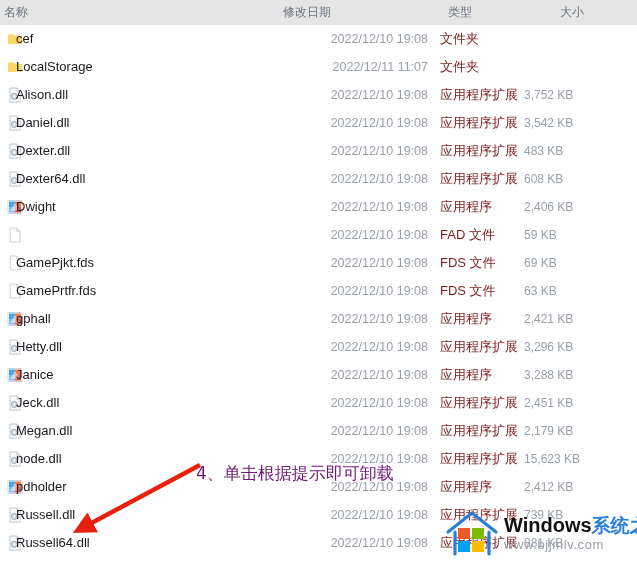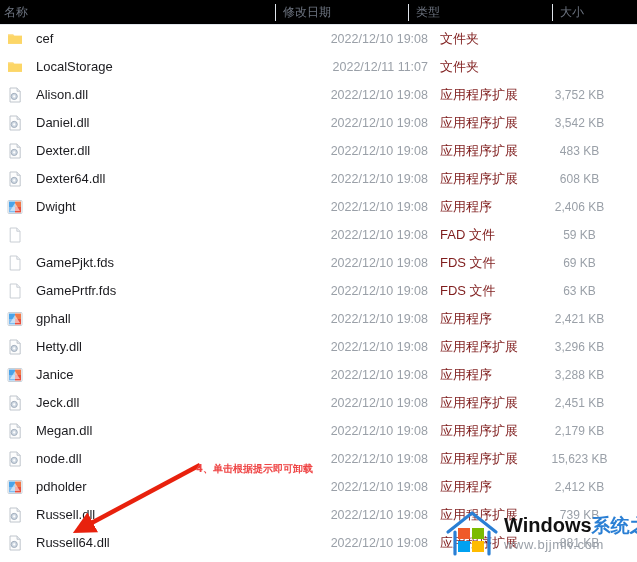--- a/index.html
+++ b/index.html
@@ -23,7 +23,7 @@
   .col-header {
     position: relative;
     height: 25px;
-    background: #000000;
+    background: #e5e5e5;
     border-bottom: 1px solid #e2e7ed;
     width: 637px;
   }

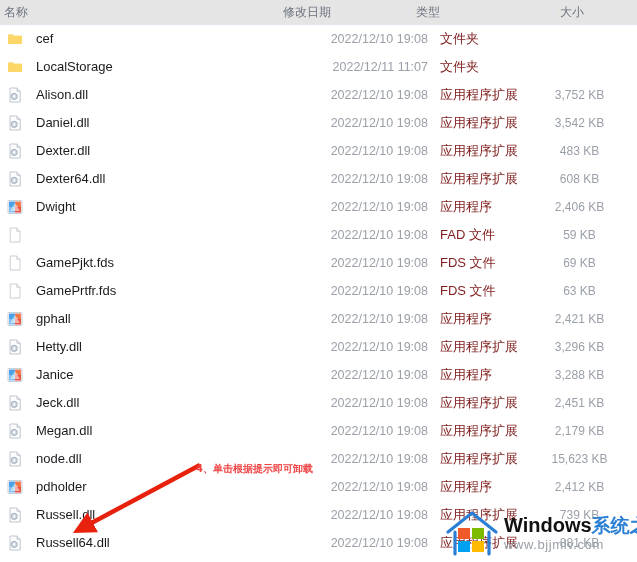--- a/index.html
+++ b/index.html
@@ -47,7 +47,7 @@
   }
   .h-name { left: -4px;  width: 279px; }
   .h-date { left: 275px; width: 157px; }
-  .h-type { left: 408px; width: 120px; }
+  .h-type { left: 440px; width: 120px; }
   .h-size { left: 552px; width: 65px; }
 
   

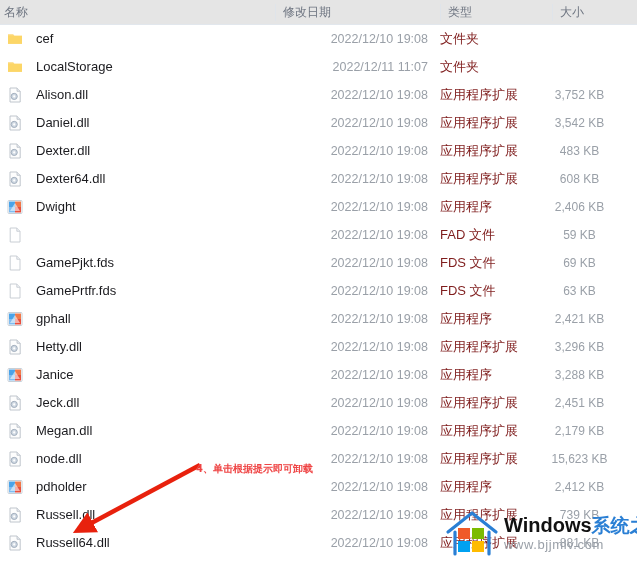--- a/index.html
+++ b/index.html
@@ -73,7 +73,7 @@
   .c-name {
     left: 0; width: 275px;
     color: #1b1b1f;
-    padding-left: 36px;
+    padding-left: 16px;
     font-size: 13px;
   }
   .c-date {

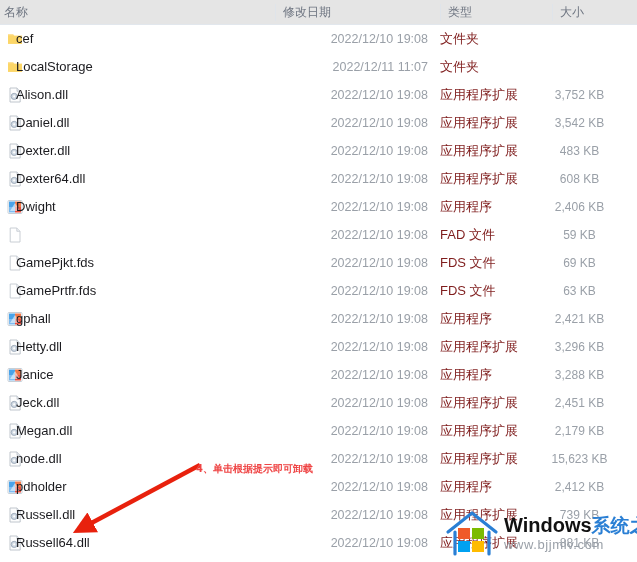--- a/index.html
+++ b/index.html
@@ -88,9 +88,9 @@
     font-size: 13px;
   }
   .c-size {
-    left: 536px; width: 90px;
+    left: 524px; width: 90px;
     color: #9aa0a8;
-    text-align: center;
+    text-align: left;
     padding-right: 3px;
     font-size: 12px;
   }

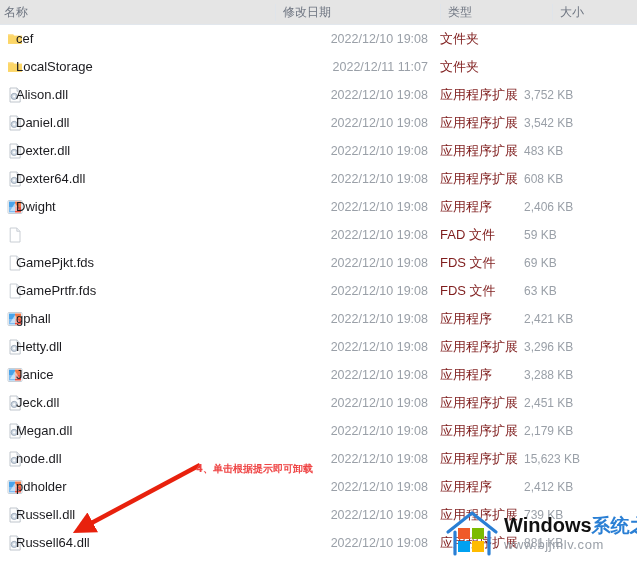--- a/index.html
+++ b/index.html
@@ -110,9 +110,9 @@
     position: absolute;
     left: 196px;
     top: 462px;
-    font-size: 10px;
-    font-weight: bold;
-    color: #ef4444;
+    font-size: 17px;
+    font-weight: normal;
+    color: #701a75;
     white-space: nowrap;
     letter-spacing: 0px;
     z-index: 40;

